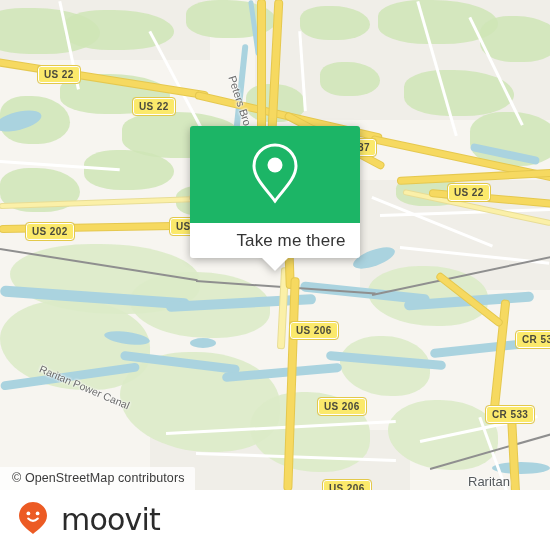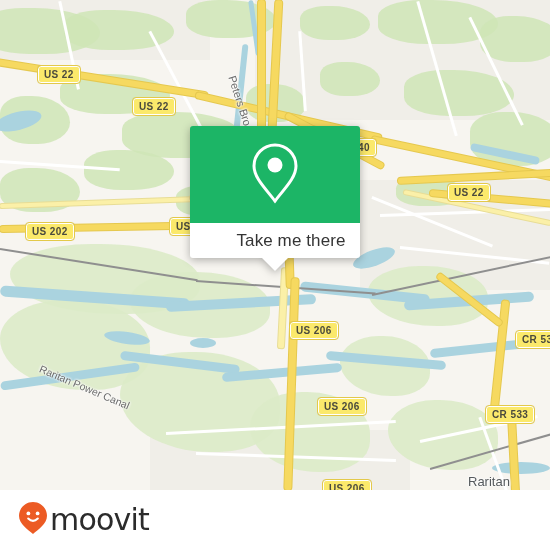--- a/index.html
+++ b/index.html
@@ -241,7 +241,7 @@
         <div class="shield" style="left: 448px; top: 184px;">US 22</div>
         <div class="shield" style="left: 26px; top: 223px;">US 202</div>
         <div class="shield" style="left: 170px; top: 218px;">US 2</div>
-        <div class="shield" style="left: 352px; top: 139px;">40</div>
+        <div class="shield" style="left: 352px; top: 139px;">87</div>
         <div class="shield" style="left: 290px; top: 322px;">US 206</div>
         <div class="shield" style="left: 318px; top: 398px;">US 206</div>
         <div class="shield" style="left: 323px; top: 480px;">US 206</div>

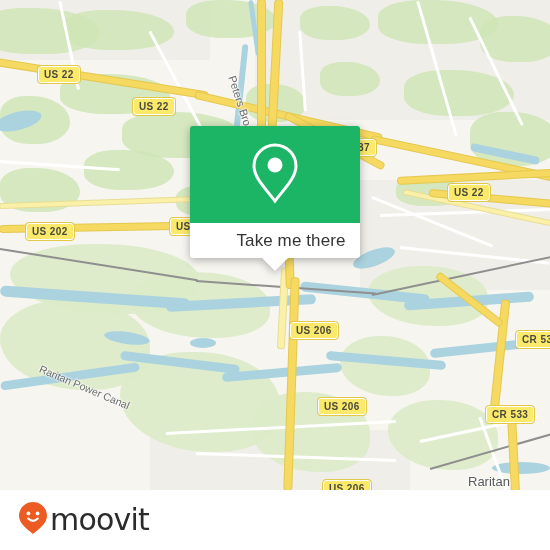--- a/index.html
+++ b/index.html
@@ -258,6 +258,7 @@
         <div class="placelabel" style="left: 468px; top: 474px;">Raritan</div>
       </div>
 
+    <div id="attribution">© OpenStreetMap contributors</div>
   </div>
 
   <div id="callout">

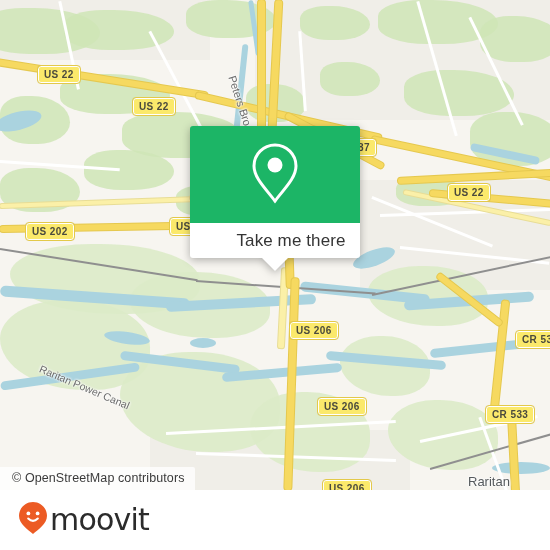--- a/index.html
+++ b/index.html
@@ -127,7 +127,7 @@
     letter-spacing:.1px;
     white-space:nowrap;
   }
-  #brand{ display:flex; align-items:center; gap:2px; }
+  #brand{ display:flex; align-items:center; gap:13px; }
   #brand-word{
     font-size:30px;
     color:#2b2b2b;

